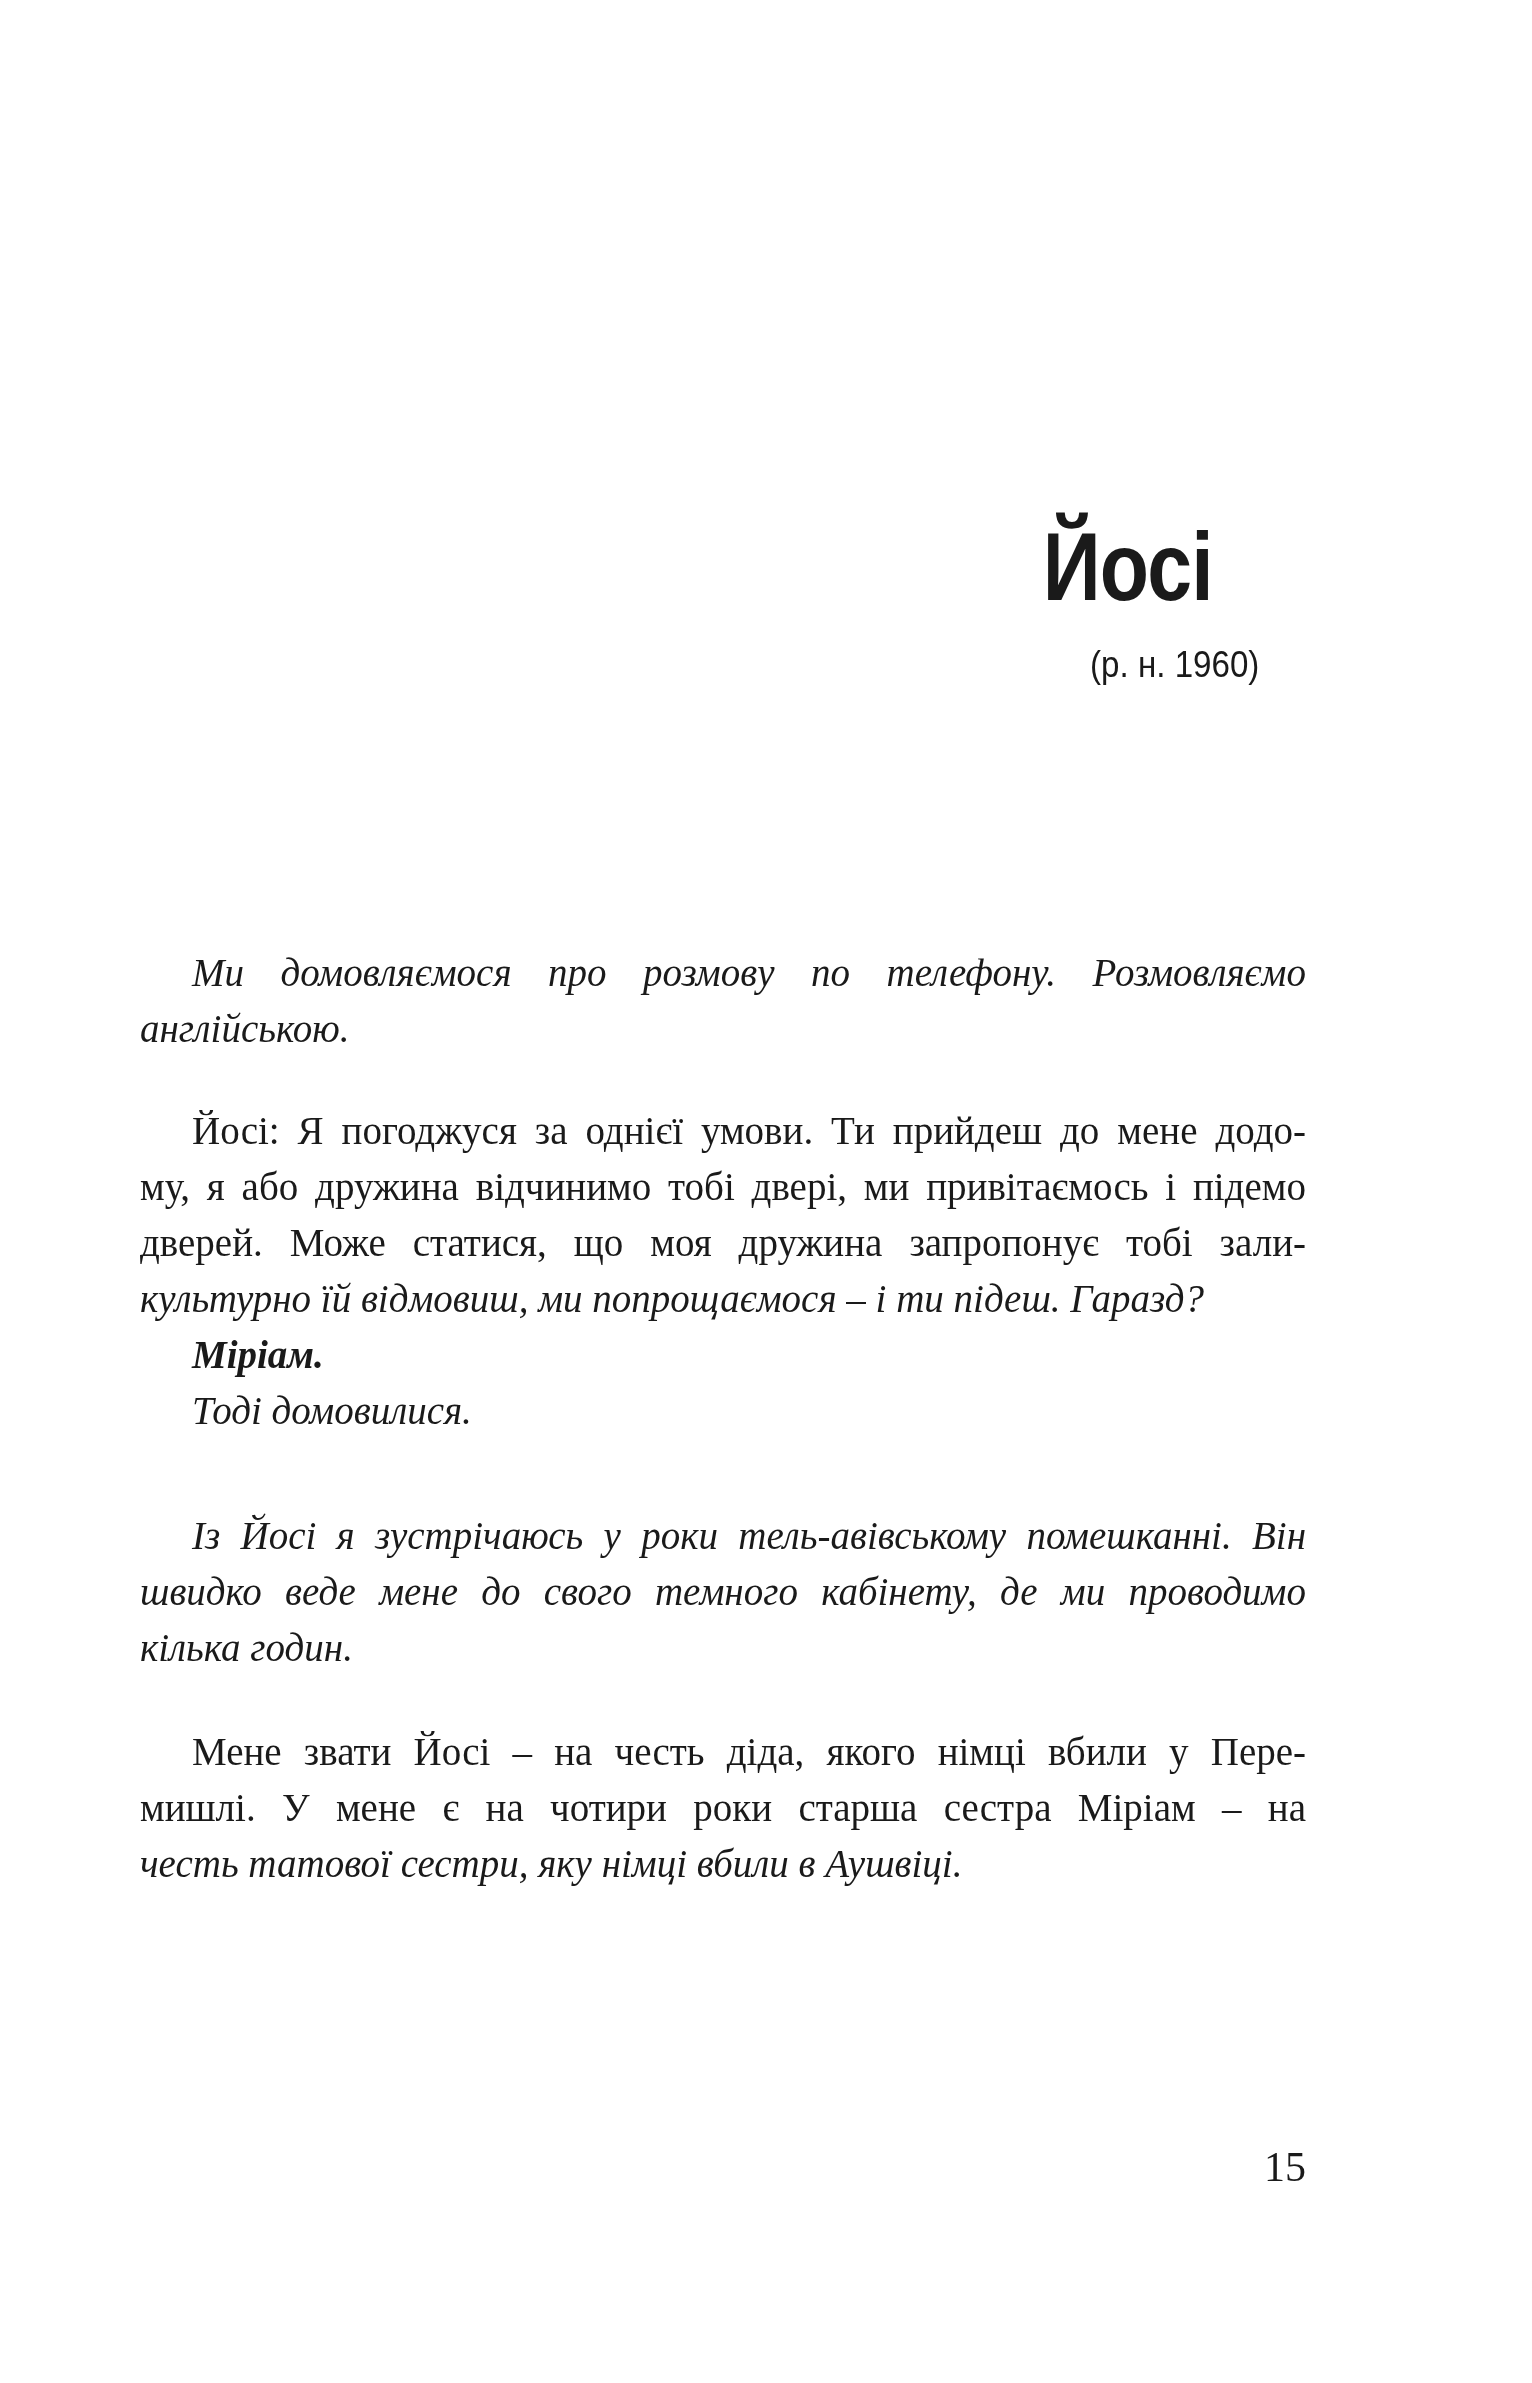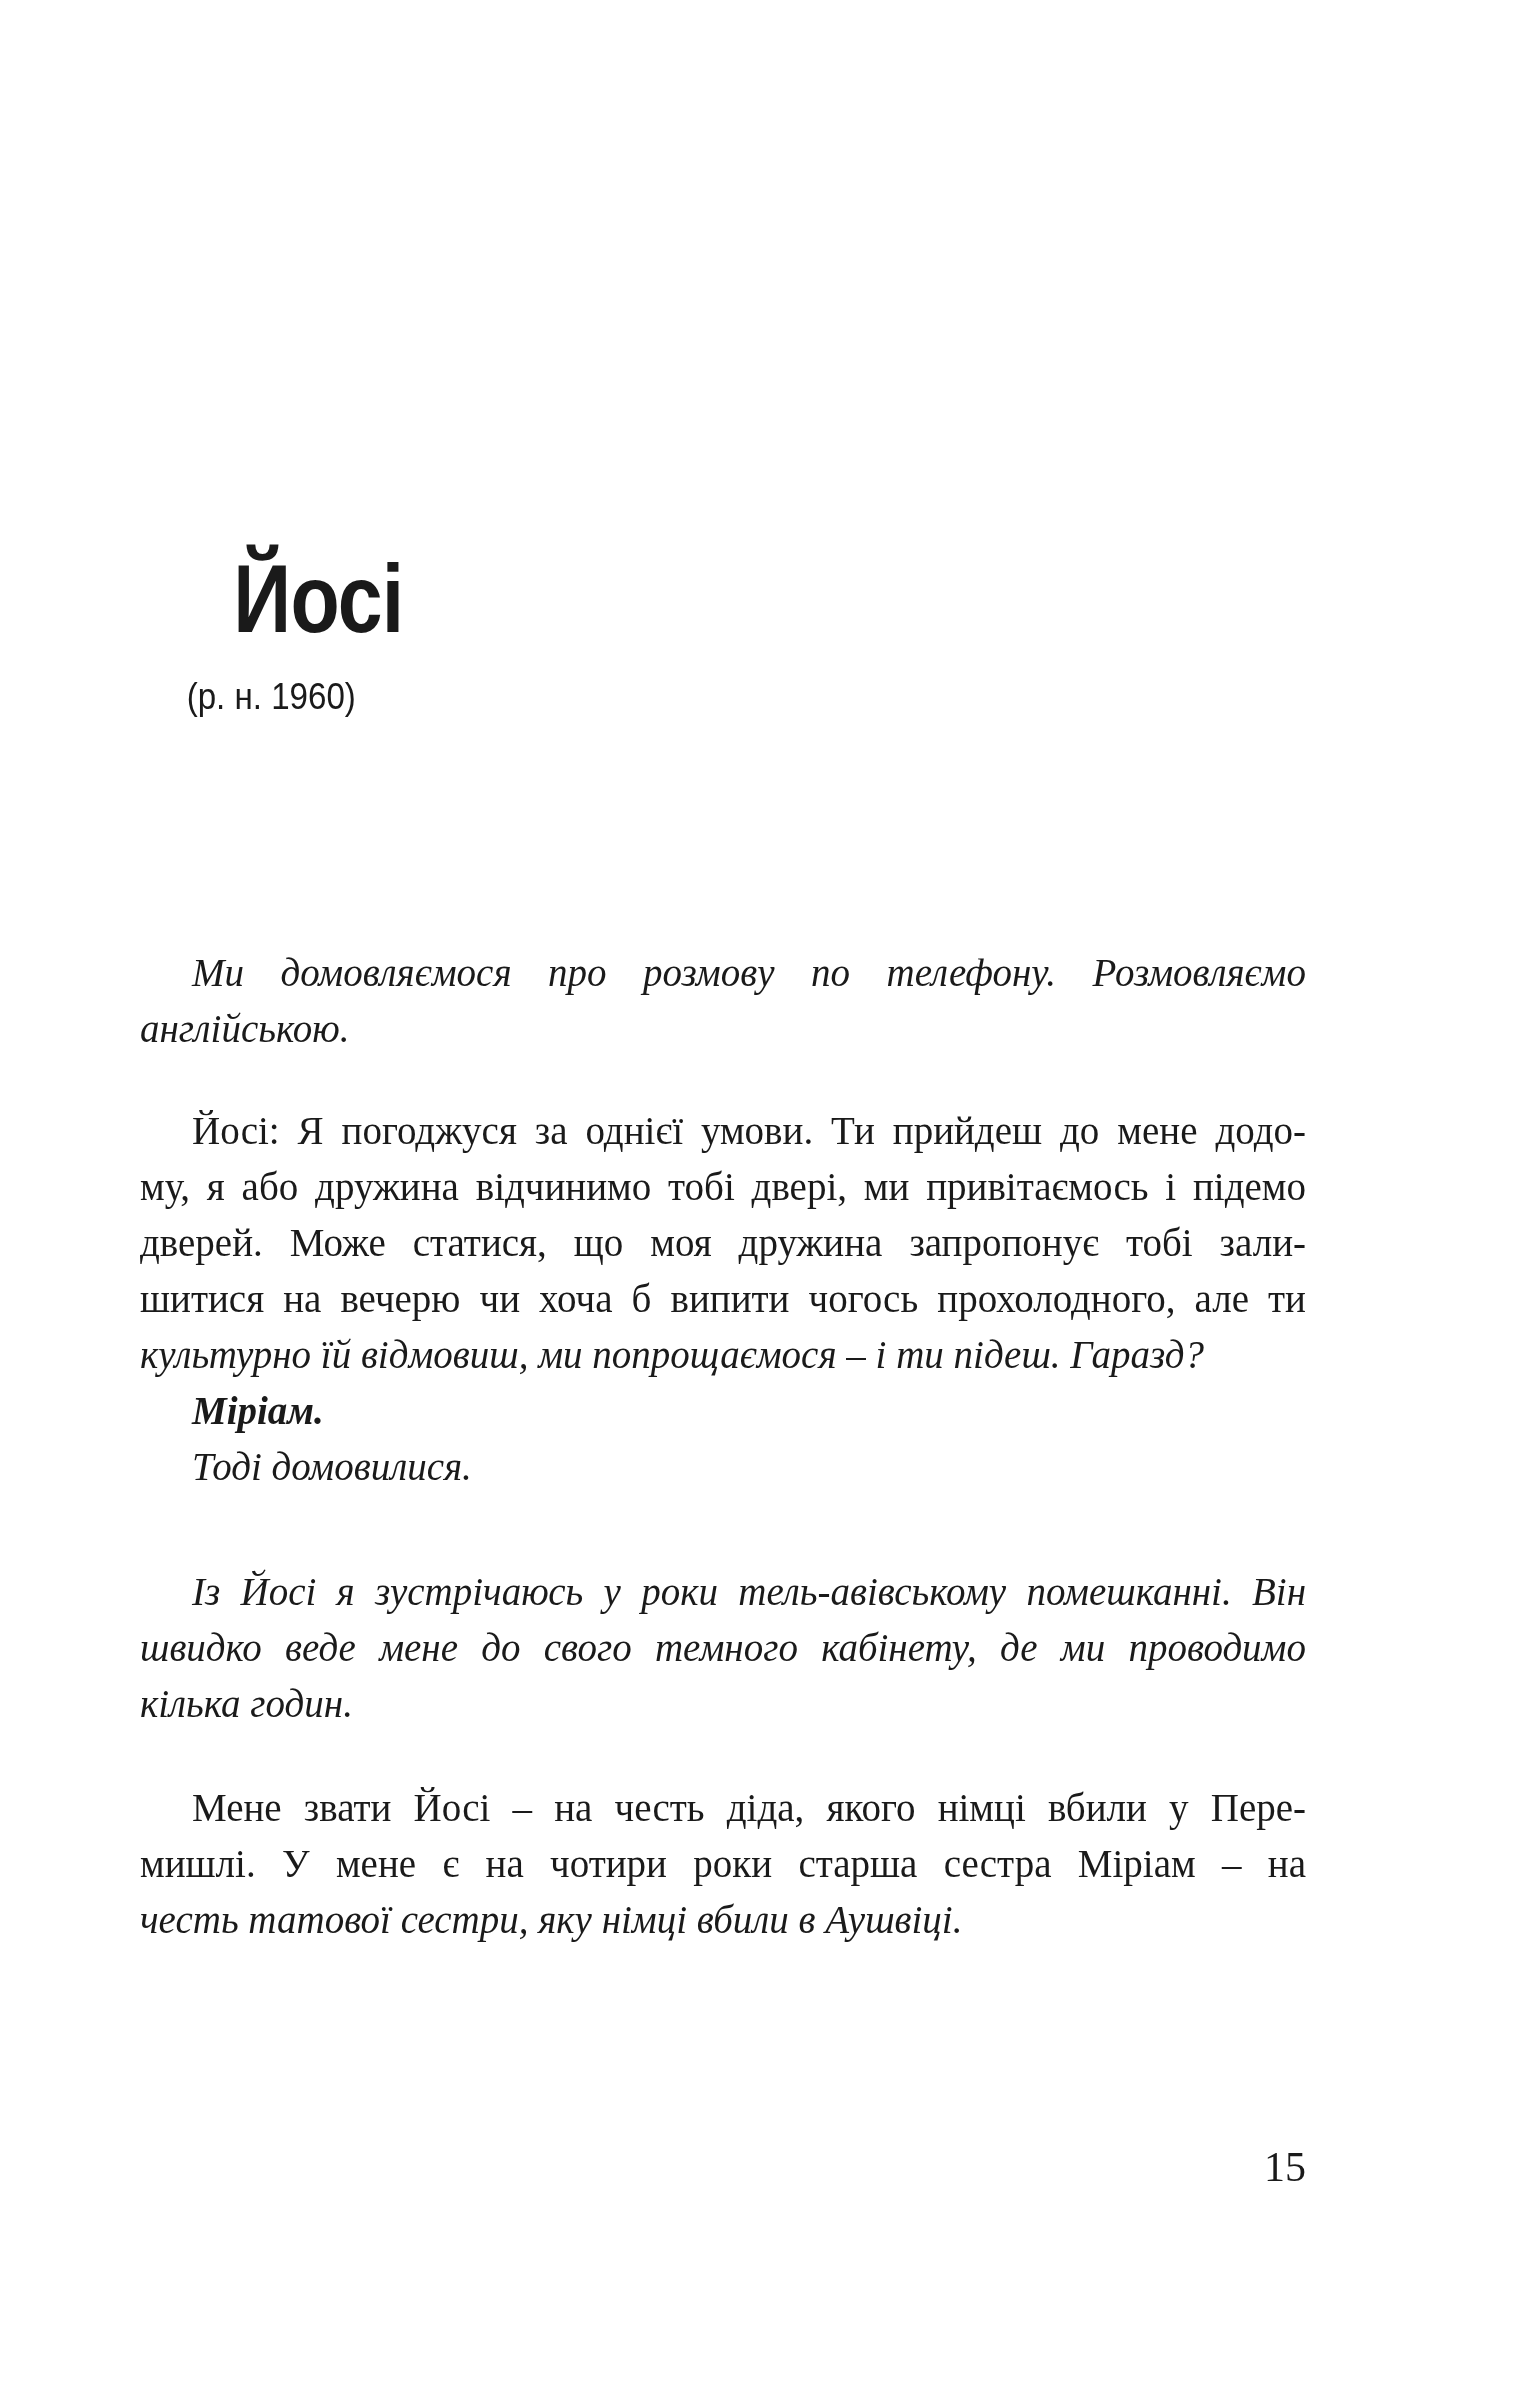--- a/index.html
+++ b/index.html
@@ -23,8 +23,7 @@
     top: 516px;
     left: 140px;
     width: 1166px;
-    text-align: left;
-    margin-top: 32px;
+    text-align: right;
   }
   .chapter-title {
     margin: 0;

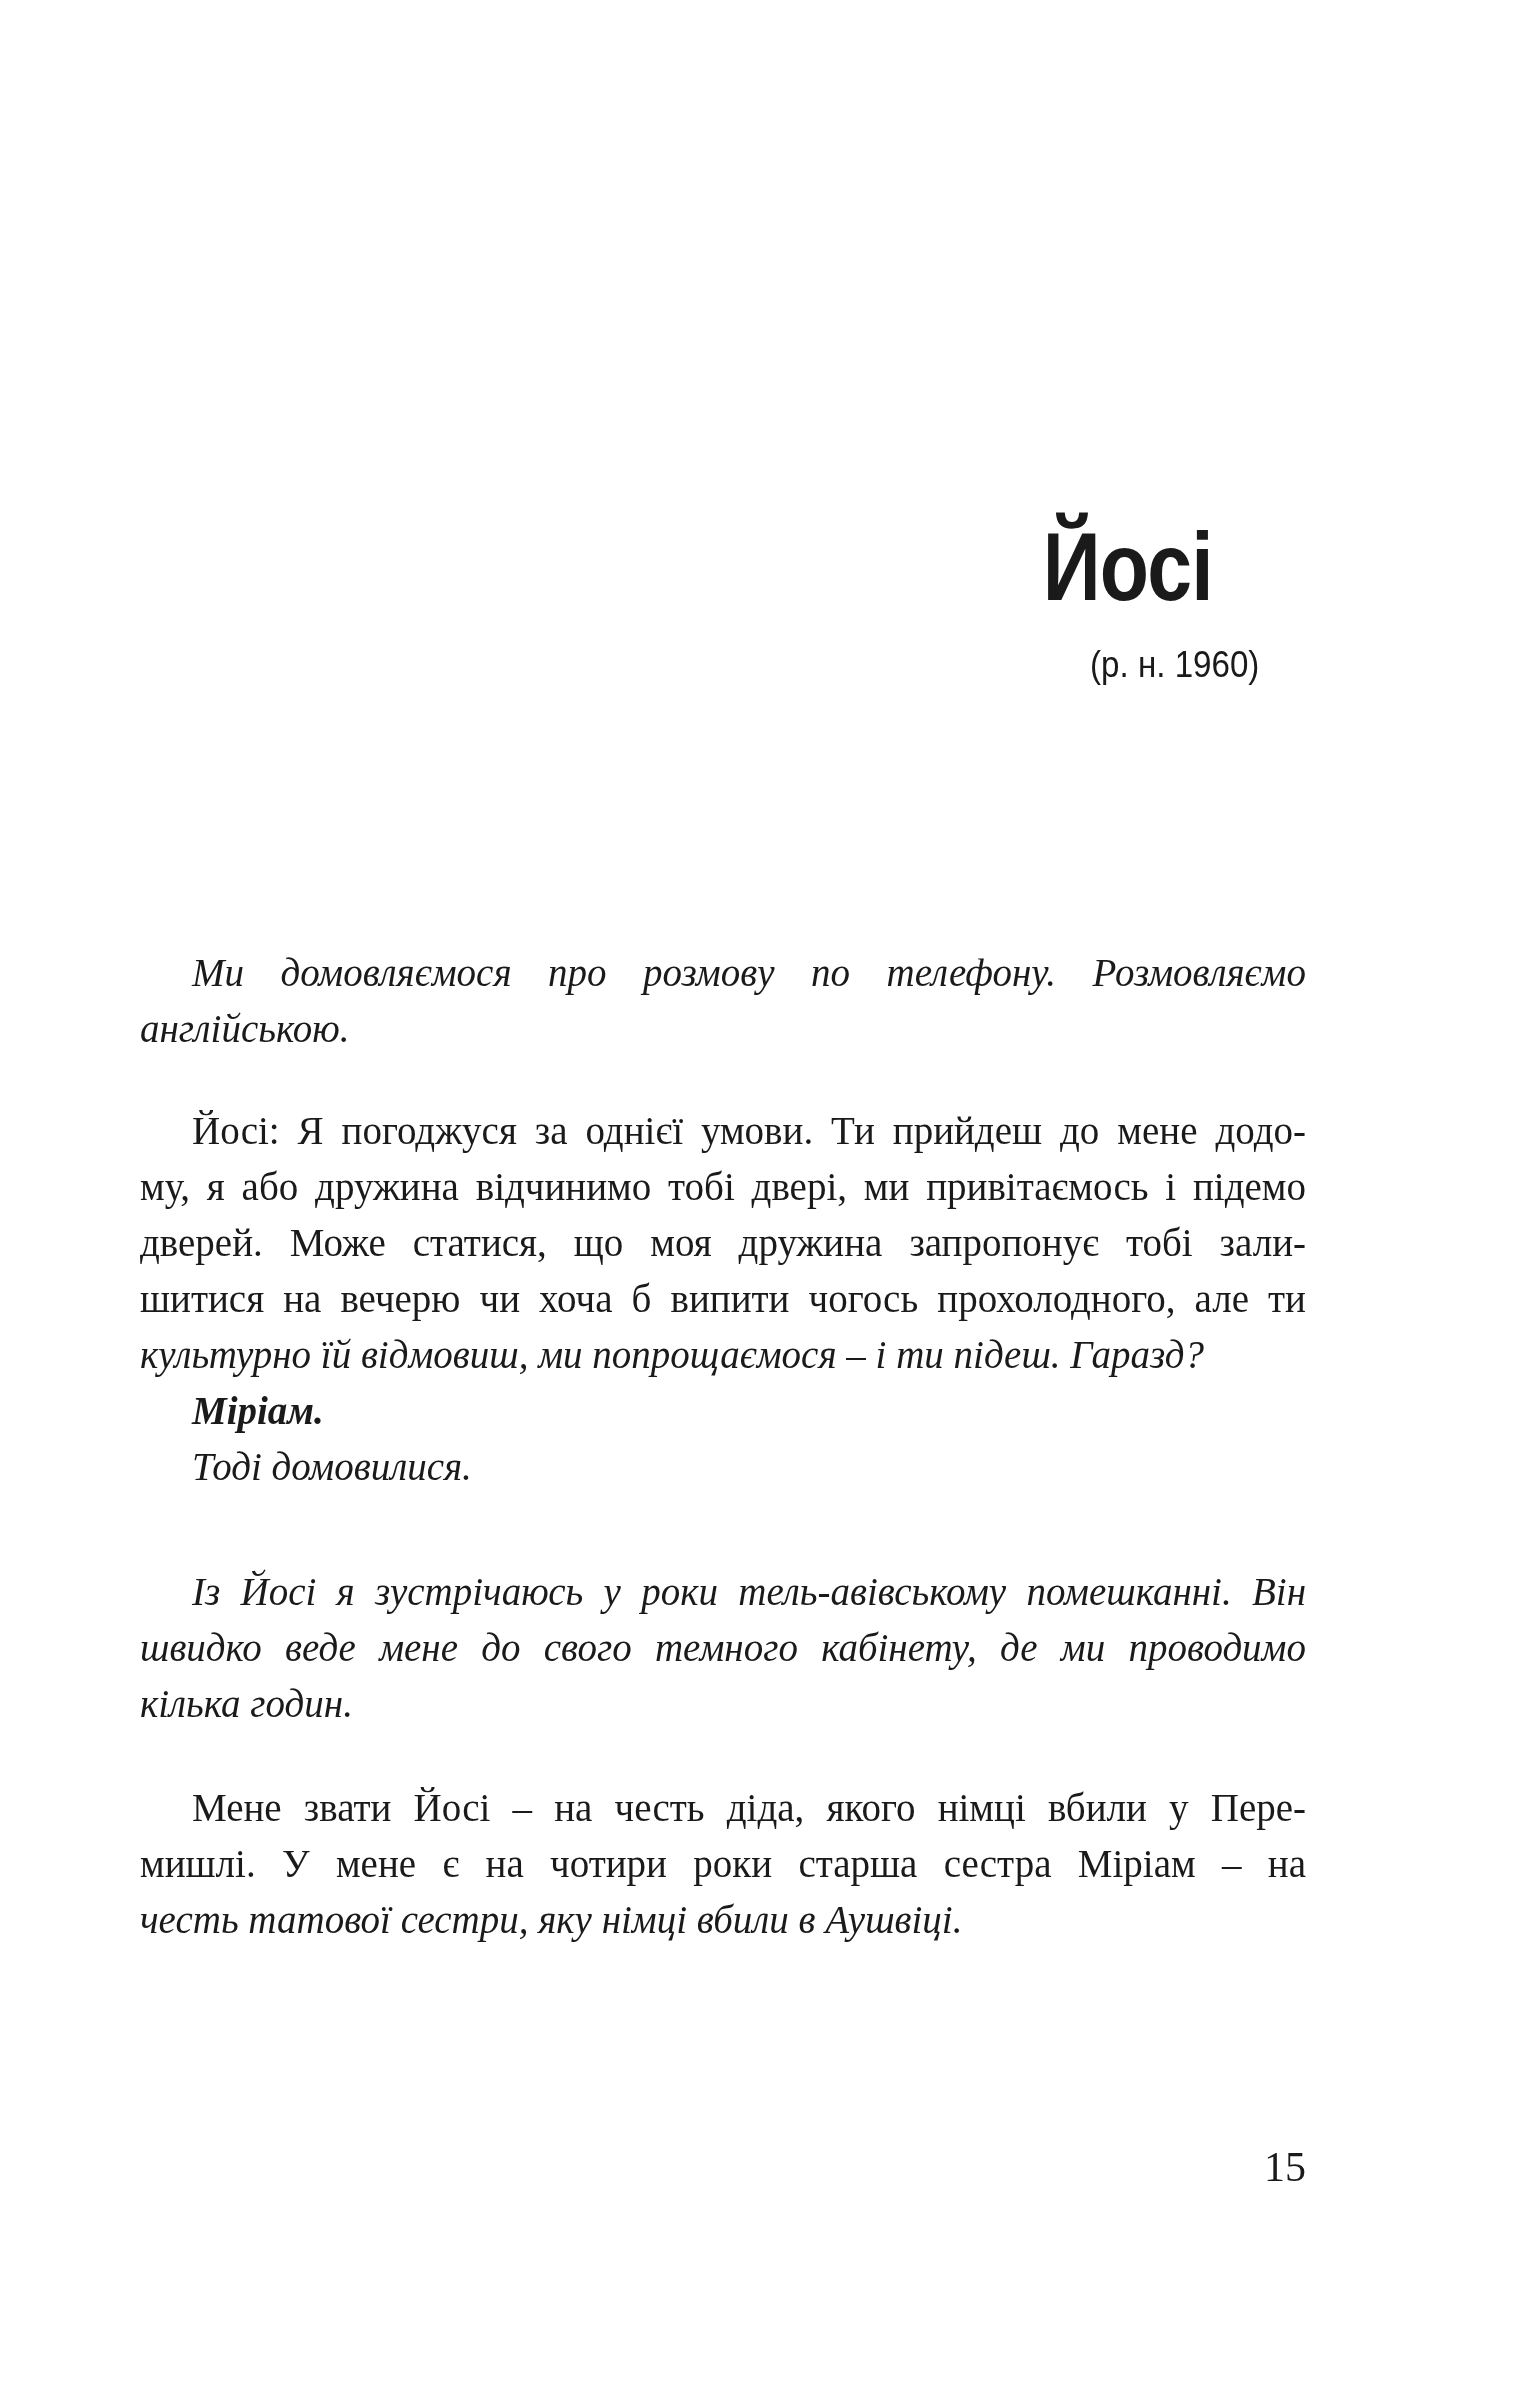--- a/index.html
+++ b/index.html
@@ -100,7 +100,6 @@
         <div class="line first">Йосі: Я погоджуся за однієї умови. Ти прийдеш до мене додо-</div>
         <div class="line">му, я або дружина відчинимо тобі двері, ми привітаємось і підемо</div>
         <div class="line">дверей. Може статися, що моя дружина запропонує тобі зали-</div>
-        <div class="line">шитися на вечерю чи хоча б випити чогось прохолодного, але ти</div>
         <div class="line last">культурно їй відмовиш, ми попрощаємося – і ти підеш. Гаразд?</div>
       </div>
       <div class="para bold">

